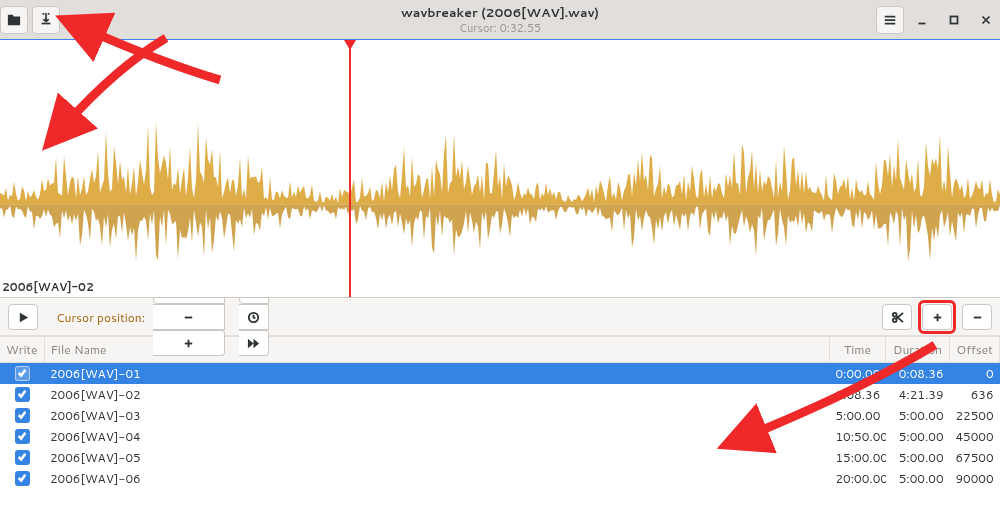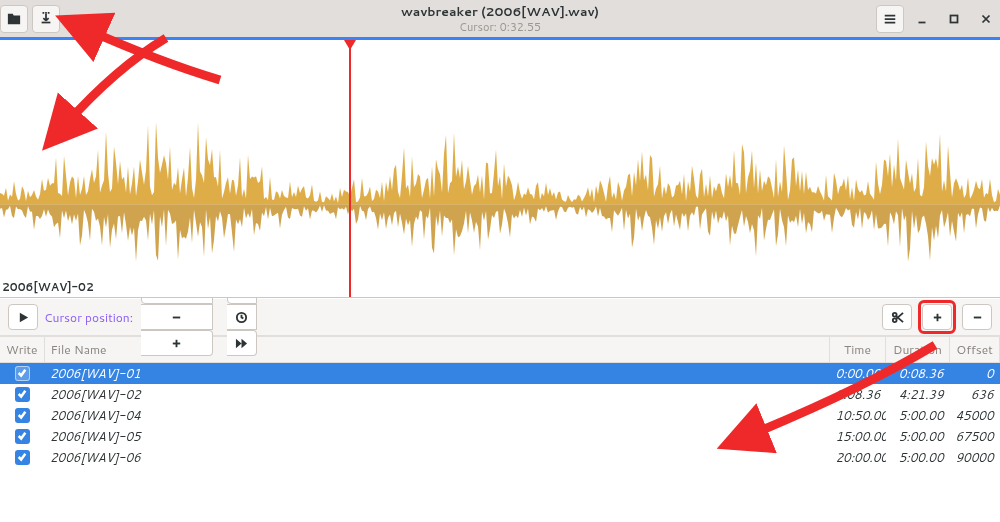--- a/index.html
+++ b/index.html
@@ -7,7 +7,7 @@
   .titlebar {
     height: 40px; background: #e1dedb;
     display: flex; align-items: center; padding: 0 0;
-    border-bottom: 3px solid #3b82f6;
+    border-bottom: 1px solid #3b82f6;
     position: relative;
   }
   .titlebar .left, .titlebar .right { display: flex; gap: 4px; }

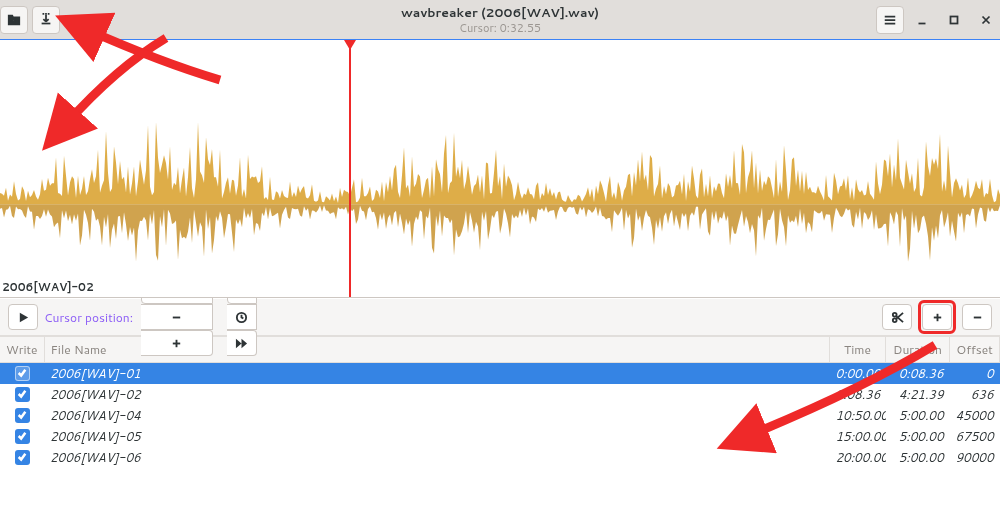--- a/index.html
+++ b/index.html
@@ -46,7 +46,7 @@
   .btngroup .btn:last-child { border-top-right-radius: 4px; border-bottom-right-radius: 4px; border-left: none; }
   .btngroup .btn:not(:first-child) { border-left: none; }
   .spin { height: 26px; width: 72px; border: 1px solid #cdc7c2; background: #fff; border-radius: 4px 0 0 4px; display: flex; align-items: center; padding: 0 6px; font-size: 12px; }
-  .cursor-lbl { font-size: 12px; color: #8b5cf6; margin: 0 4px 0 2px; }
+  .cursor-lbl { font-size: 12px; color: #a16207; margin: 0 4px 0 14px; }
   .spacer { flex: 1; }
   .toolbar2 .highlight { border: 3px solid #ef2929; border-radius: 6px; padding: 1px; margin: 0 2px; }
   .table-wrap { height: calc(522px - 40px - 258px - 38px); overflow: hidden; background: #fff; border-top: 1px solid #e1dedb; }

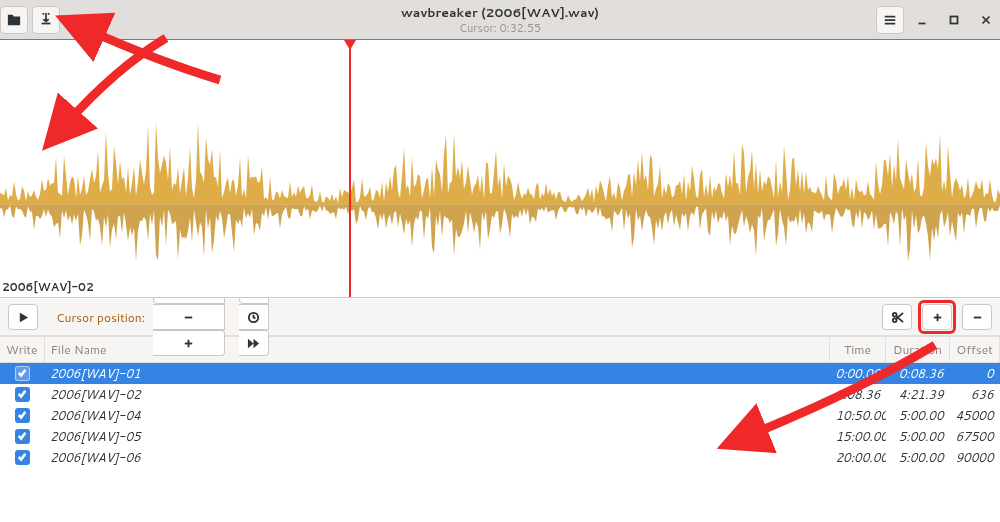--- a/index.html
+++ b/index.html
@@ -62,7 +62,7 @@
     padding: 4px 6px; background: #f6f5f4; height: 22px;
   }
   thead th.r { text-align: center; }
-  tbody td { padding: 2px 6px; height: 20px; font-size: 12px; white-space: nowrap; overflow: hidden; font-style: italic; }
+  tbody td { padding: 2px 6px; height: 20px; font-size: 12px; white-space: nowrap; overflow: hidden; }
   tbody td.r { text-align: right; font-variant-numeric: tabular-nums; }
   tbody tr.sel td { background: #3584e4; color: #fff; }
   .chk {

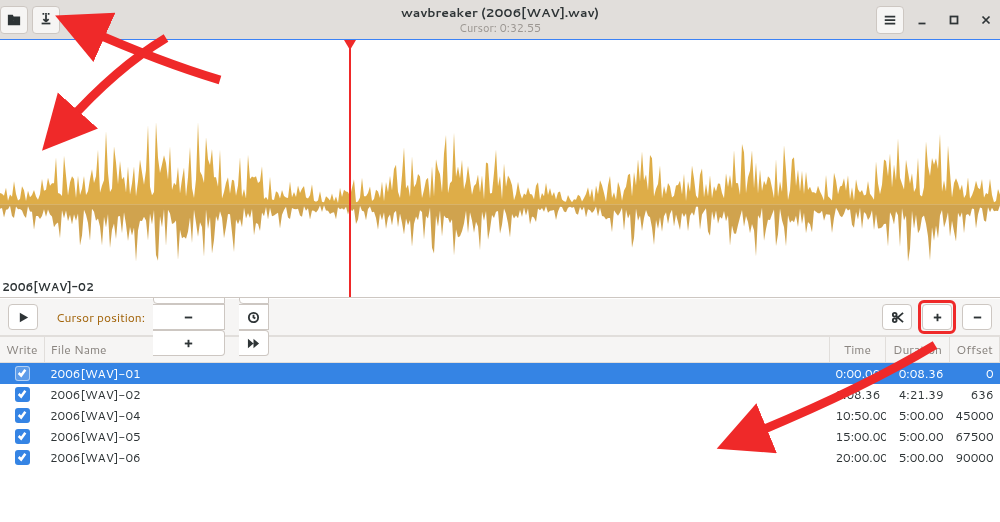--- a/index.html
+++ b/index.html
@@ -248,6 +248,17 @@
                 <path d="M2 6l3 3 5-7"></path>
               </svg>
             </span></td>
+          <td>2006[WAV]-03</td>
+          <td class="r">5:00.00</td>
+          <td class="r">5:00.00</td>
+          <td class="r">22500</td>
+        </tr>
+        <tr>
+          <td style="text-align:center"><span class="chk">
+              <svg viewBox="0 0 12 12">
+                <path d="M2 6l3 3 5-7"></path>
+              </svg>
+            </span></td>
           <td>2006[WAV]-04</td>
           <td class="r">10:50.00</td>
           <td class="r">5:00.00</td>

